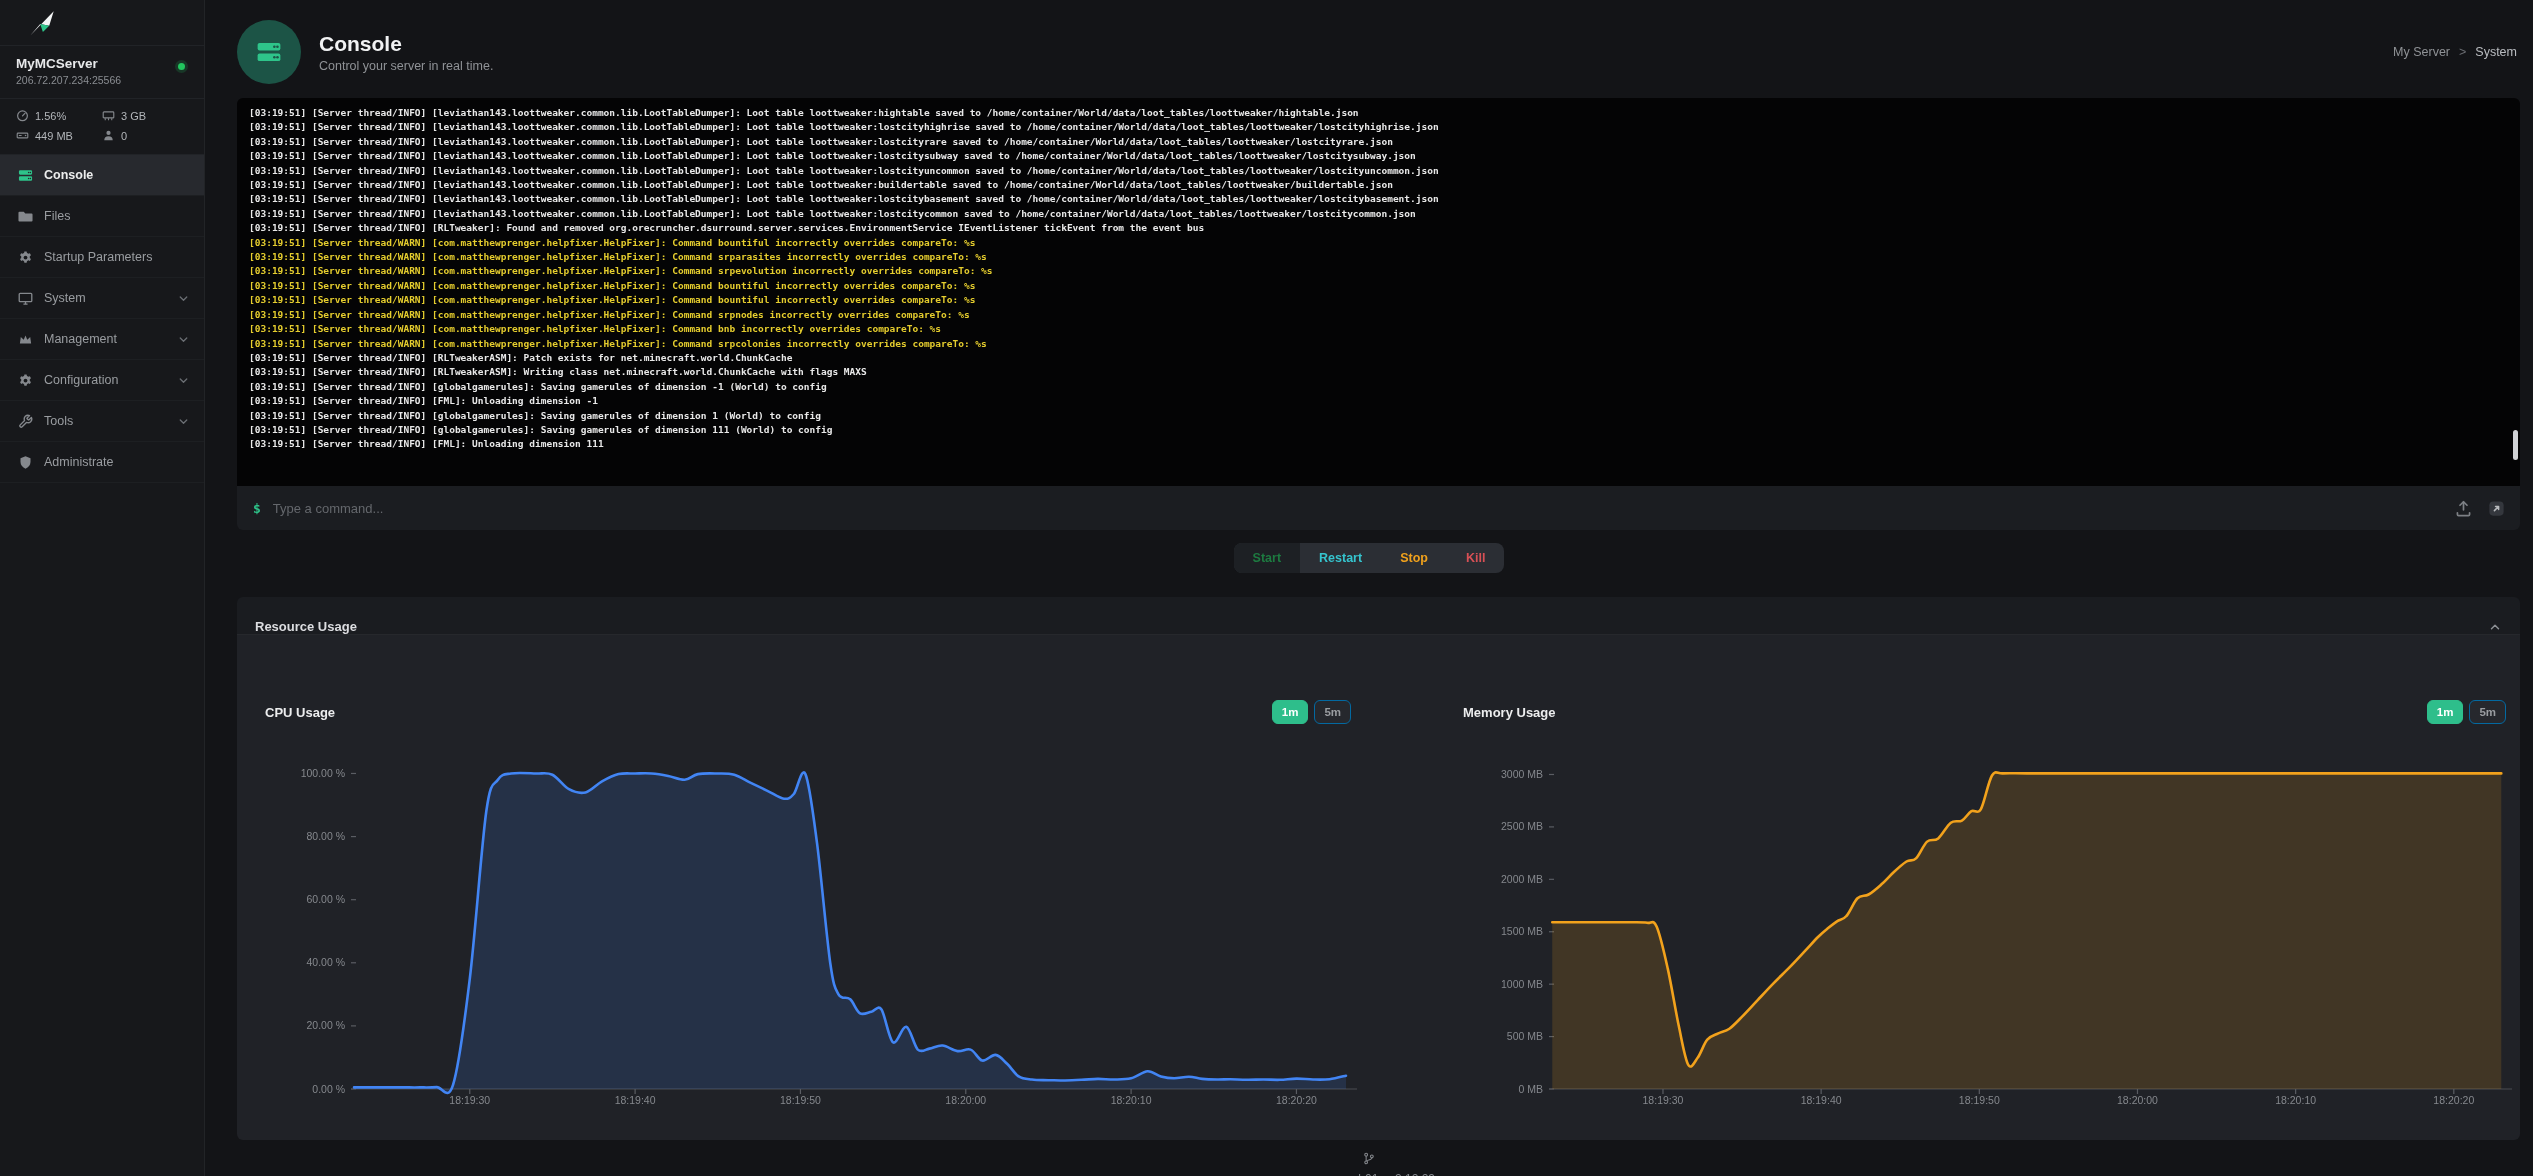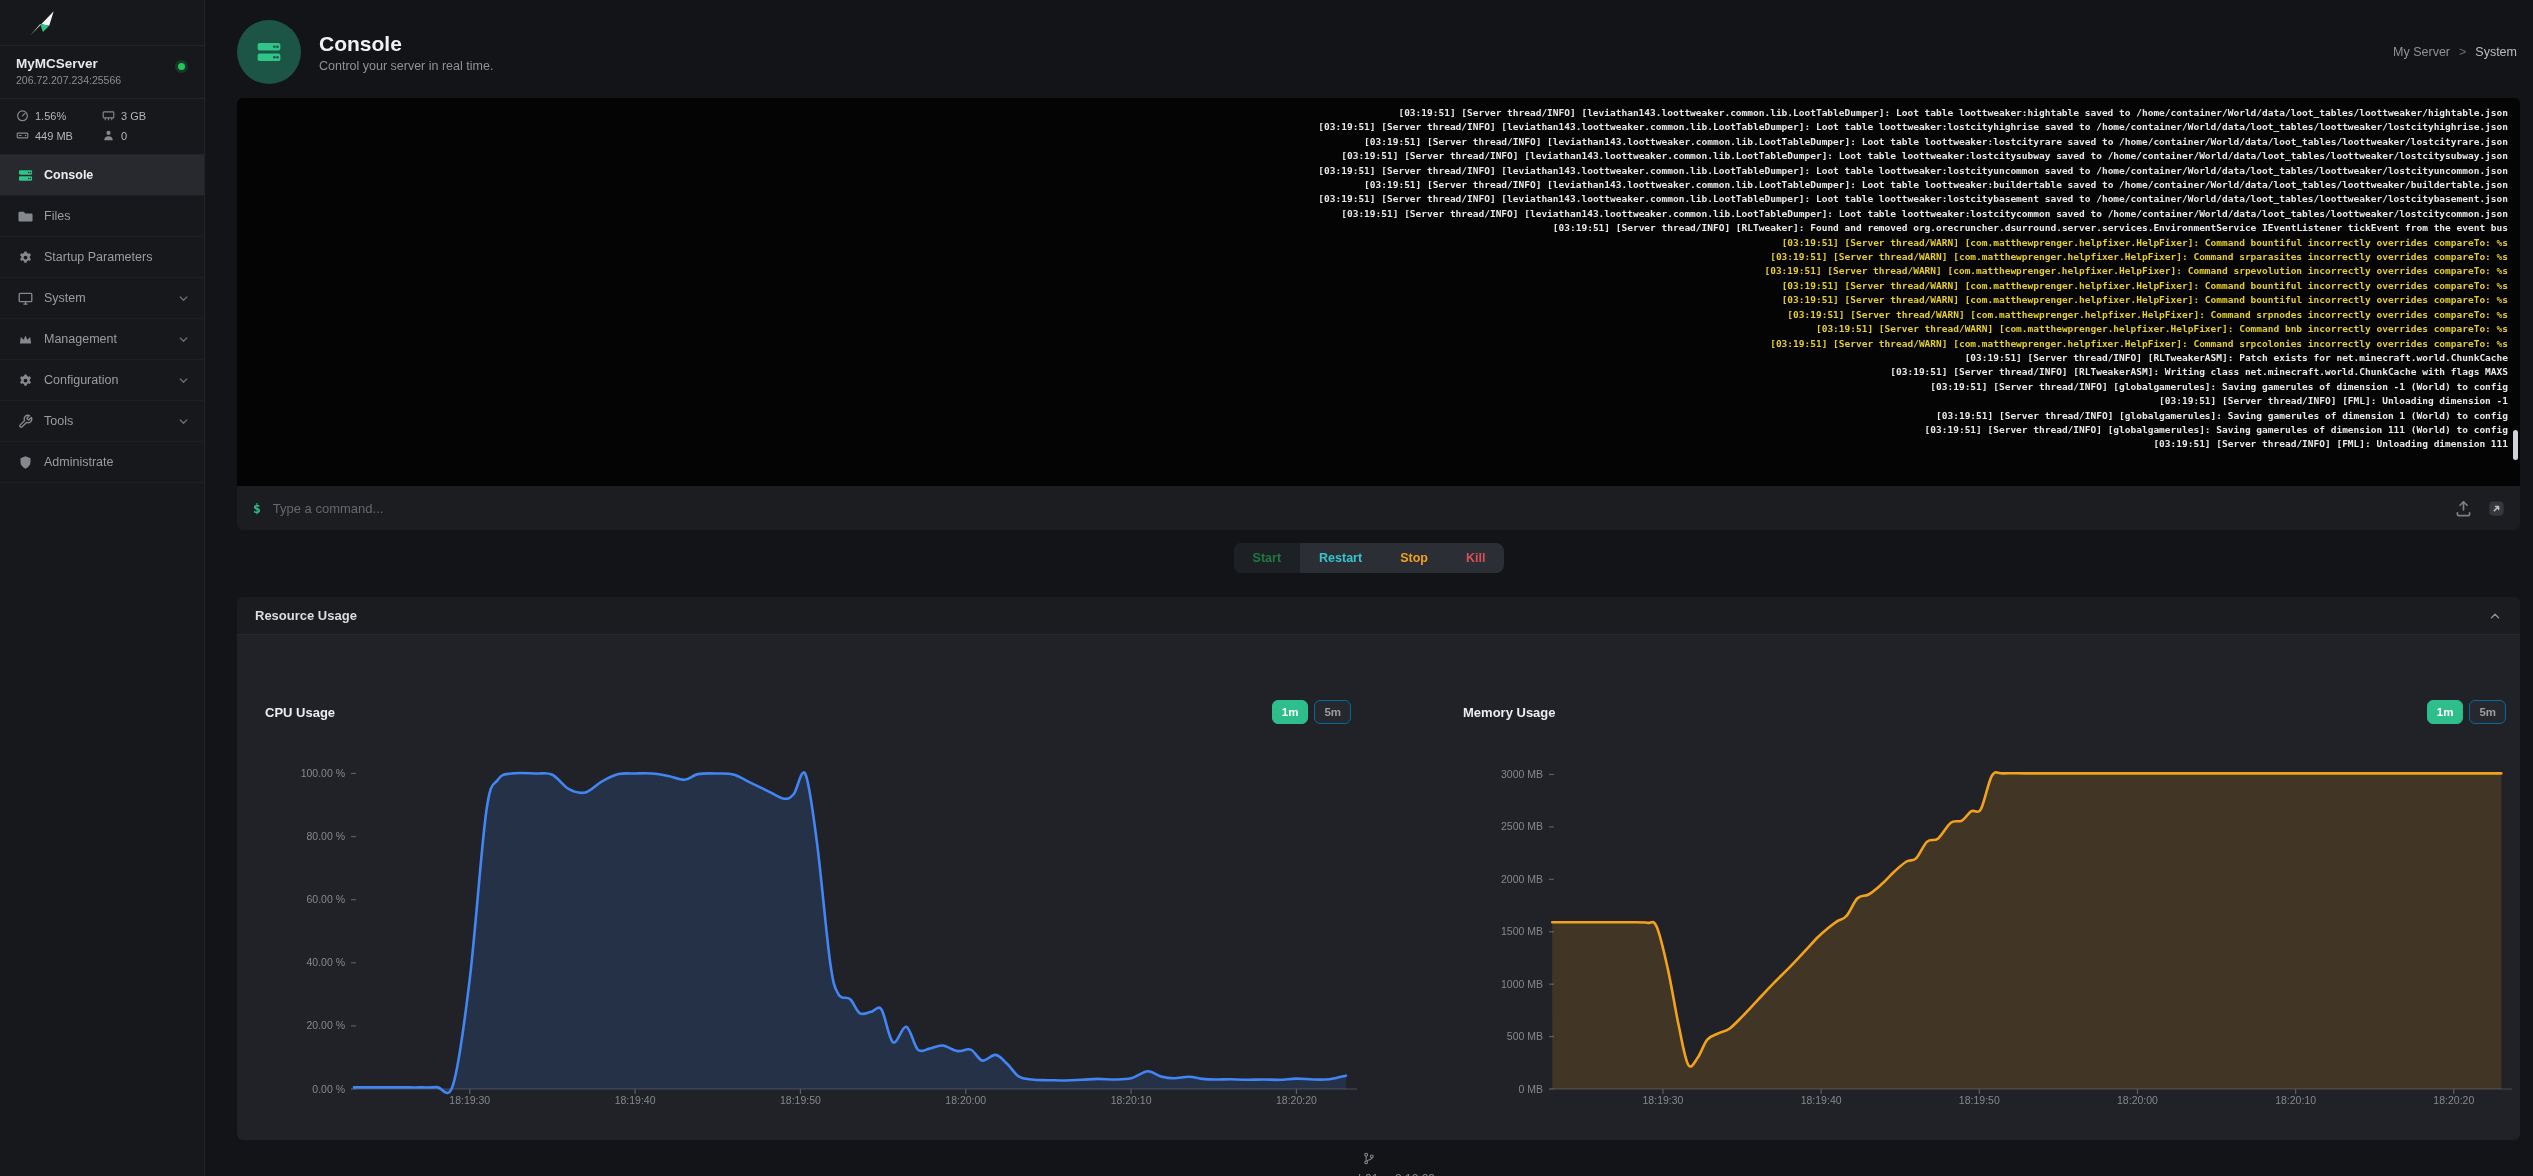--- a/index.html
+++ b/index.html
@@ -44,7 +44,7 @@
   .console-card { margin:0 13px 0 32px; border-radius:6px; overflow:hidden; }
   .log-area { background:#040405; height:388px; padding:8px 12px; overflow:hidden; position:relative; }
   .log-line { font-family:"DejaVu Sans Mono",monospace; font-size:9.5px; line-height:14.4px;
-    font-weight:700; white-space:pre; color:#e9e9e9;text-align:right; }
+    font-weight:700; white-space:pre; color:#e9e9e9; }
   .log-line.warn { color:#e5cd2e; }
   .log-scrollthumb { position:absolute; right:2px; bottom:26px; width:5px; height:30px;
     background:#cfd1d4; border-radius:3px; }

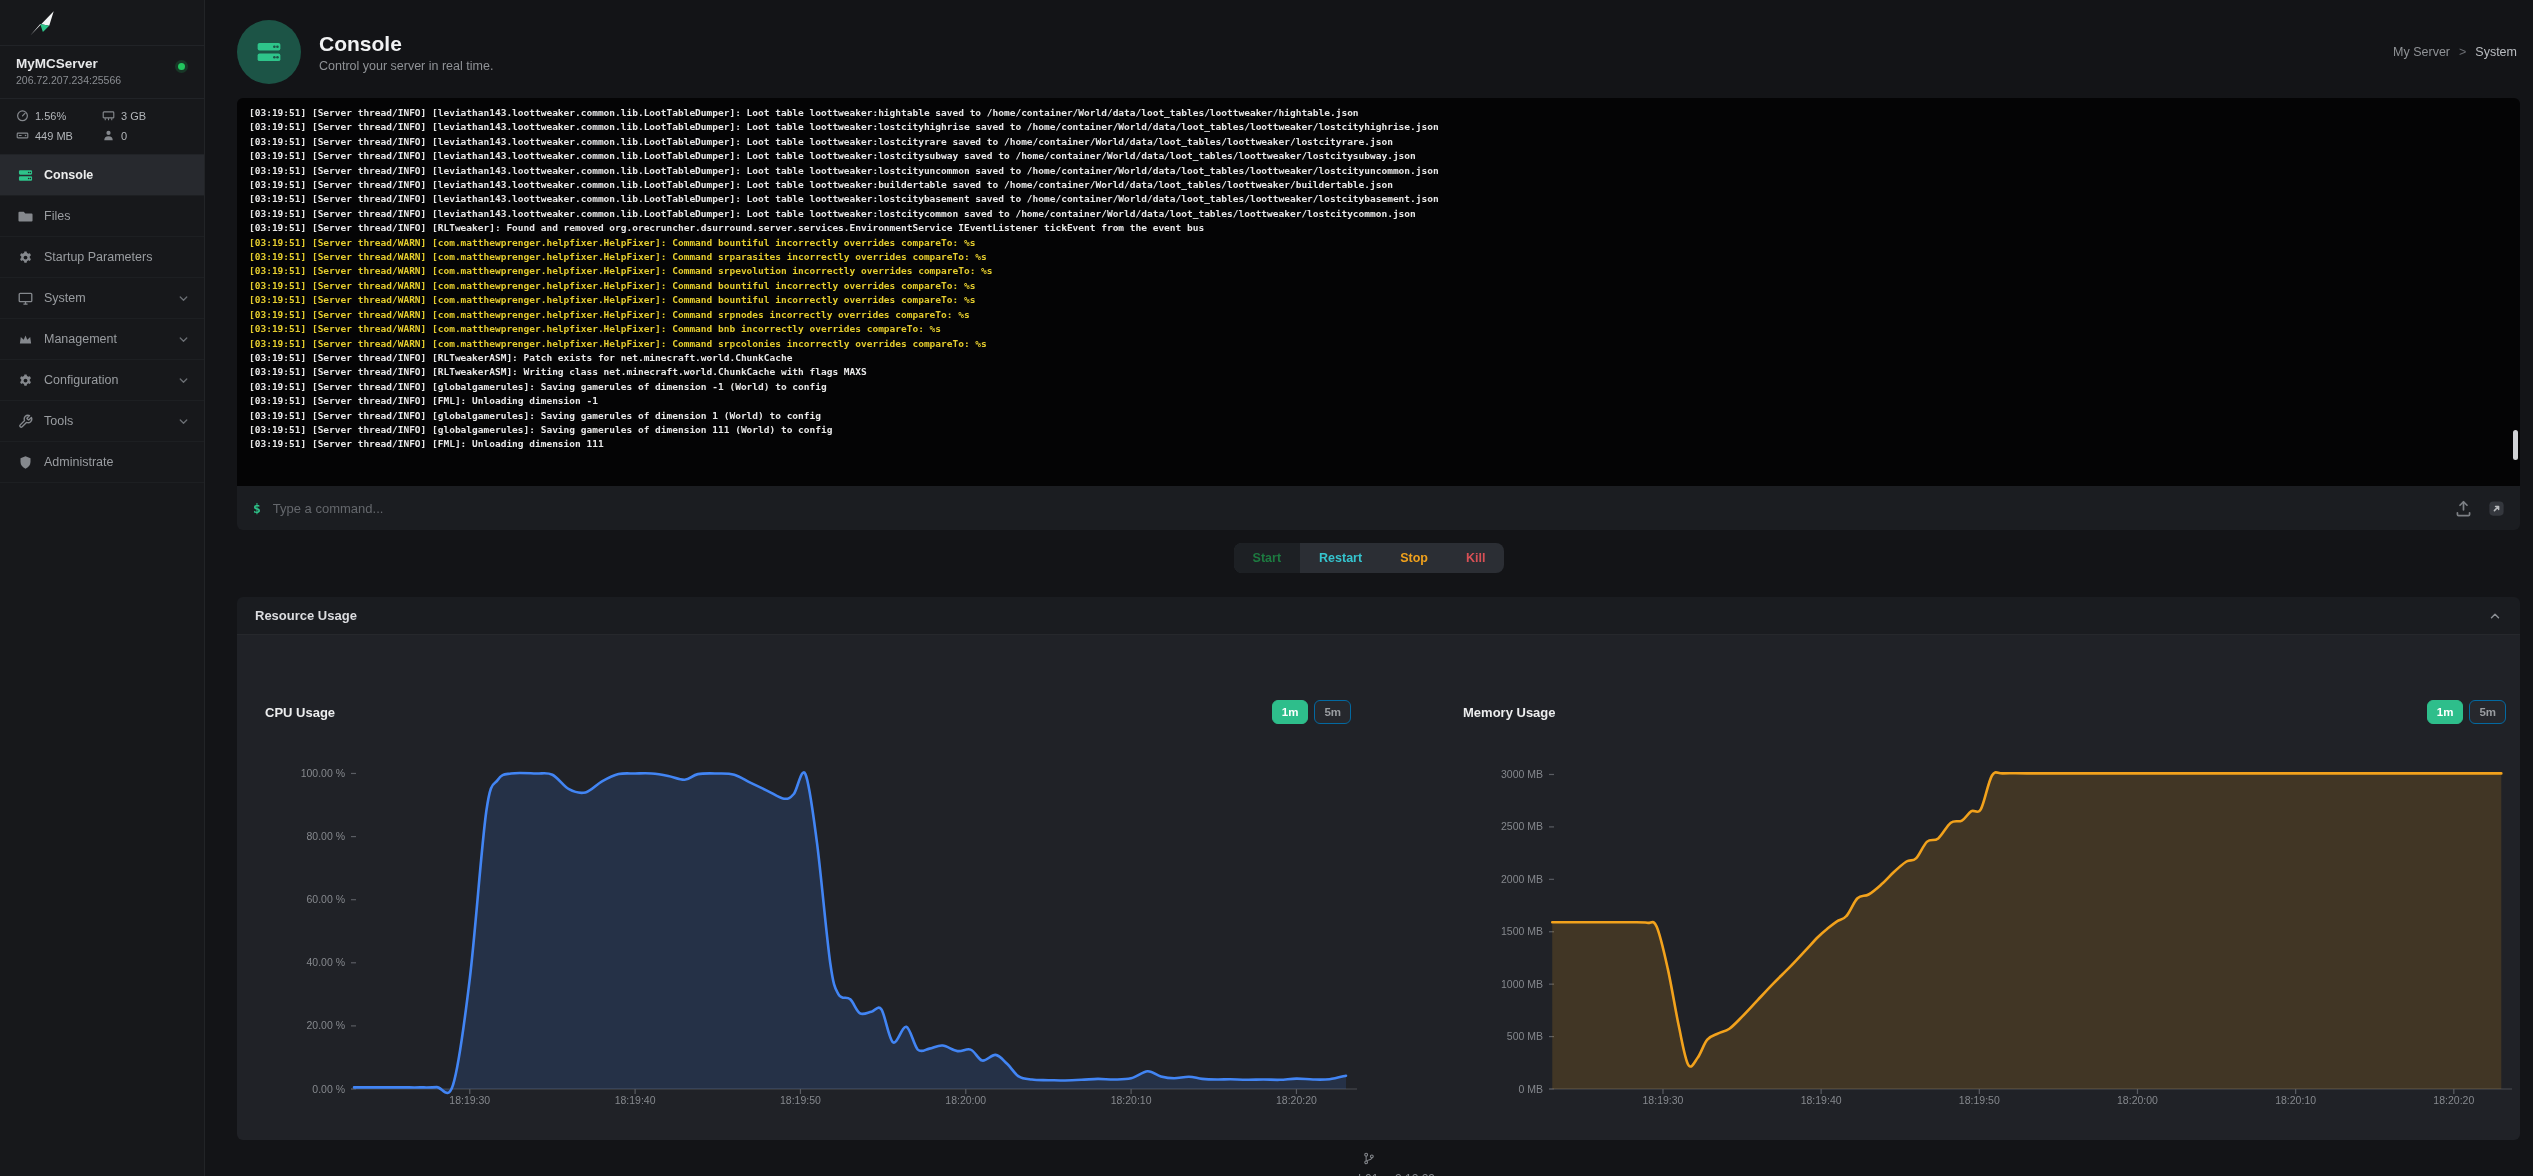--- a/index.html
+++ b/index.html
@@ -67,7 +67,7 @@
 
   
   .resource-panel { margin:24px 13px 0 32px; border-radius:6px; overflow:hidden; }
-  .resource-head { background:#1a1c20; height:38px; display:flex; align-items:center;
+  .resource-head { background:#1a1c20; height:38px; display:flex; align-items:flex-end;
     padding:0 18px; font-size:13px; font-weight:600; color:#dcdde0; border-bottom:1px solid #26282c; }
   .resource-head .chev { margin-left:auto; color:#8a8d92; cursor:pointer; display:flex; }
   .resource-body { background:#202227; padding:28px 6px 34px 24px; display:flex; gap:100px; }

